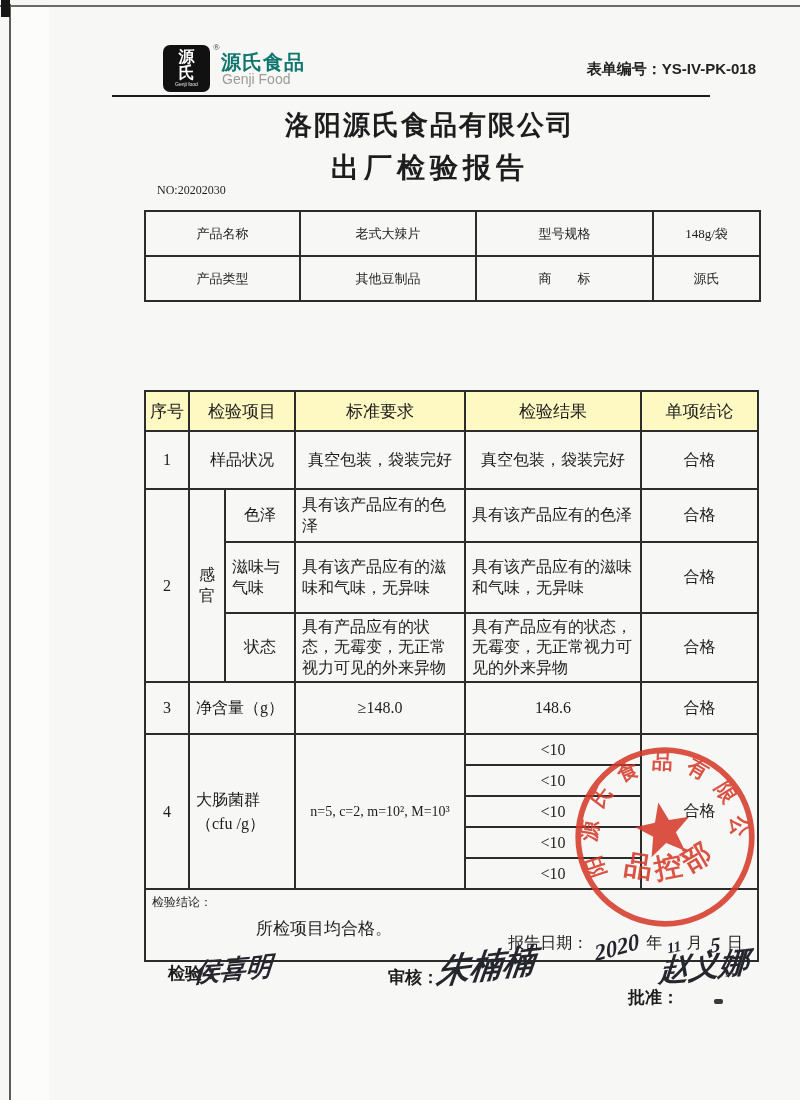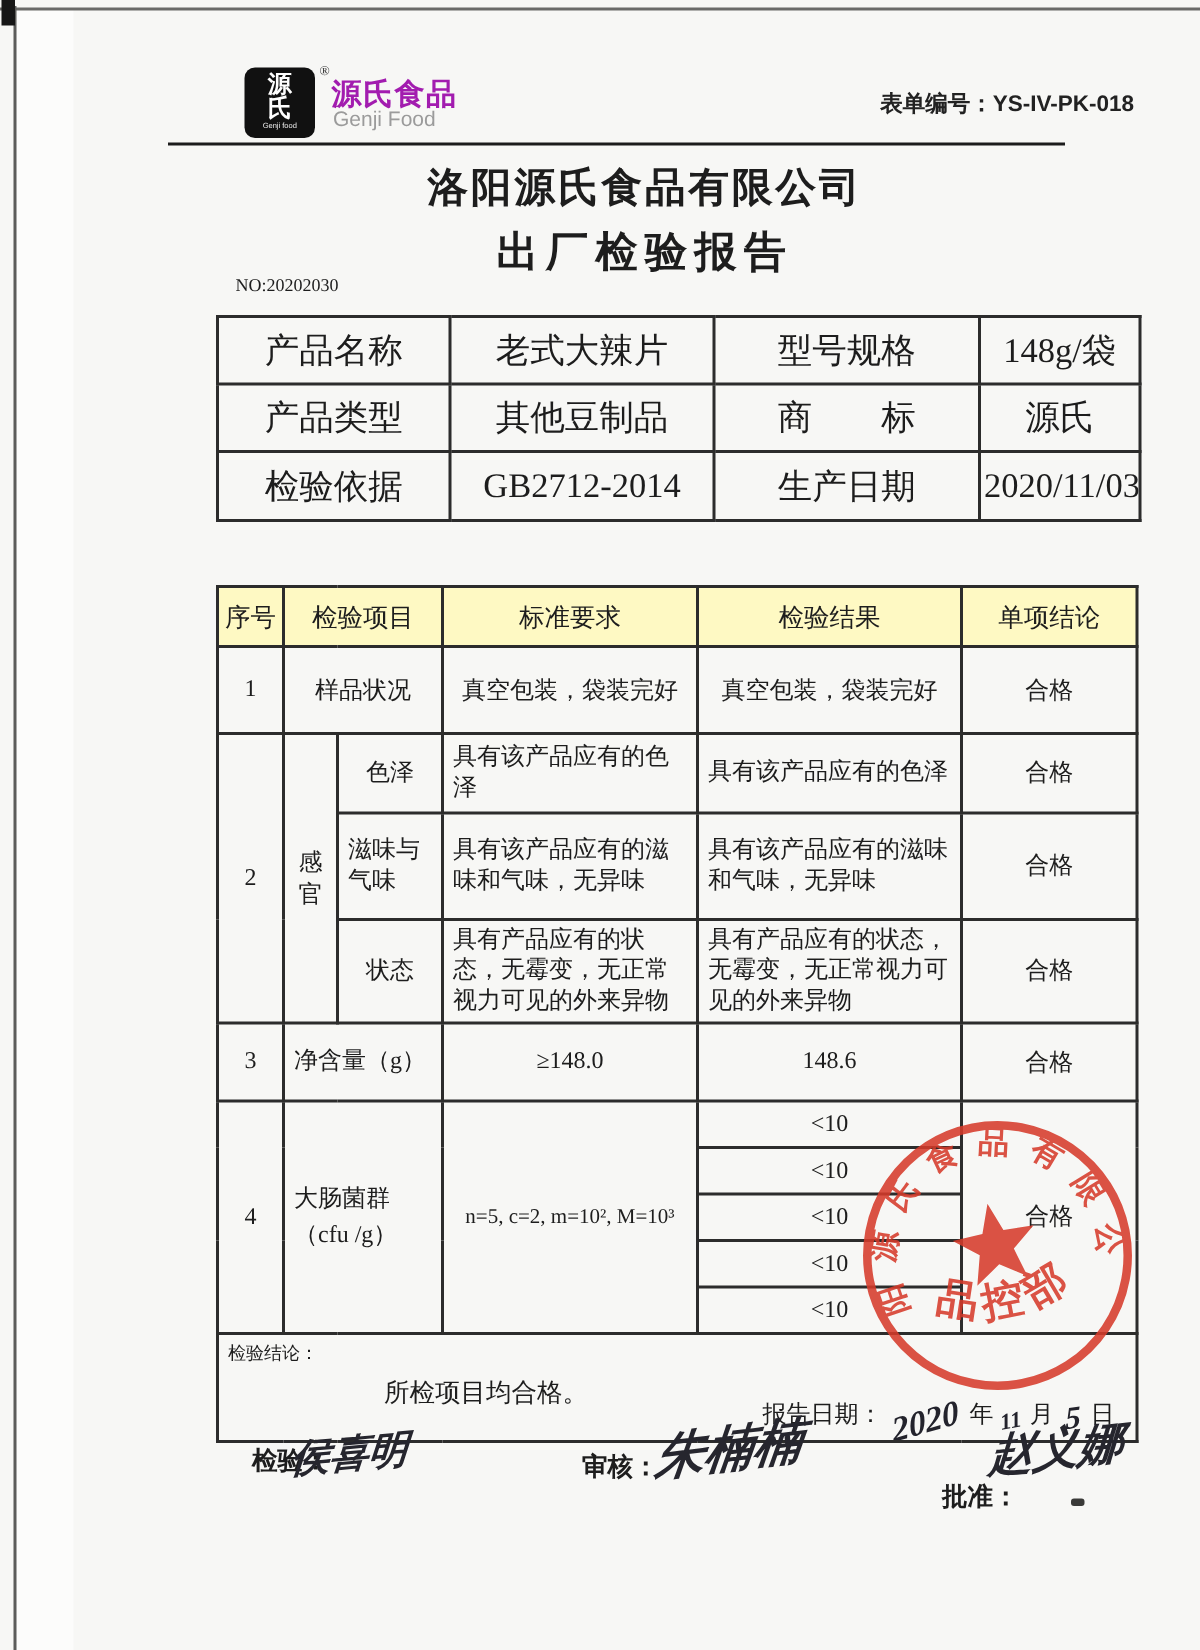--- a/index.html
+++ b/index.html
@@ -20,7 +20,7 @@
   .logo-box .m3{display:block;font-size:5px;line-height:7px;color:#eee;}
   .logo-reg{position:absolute;left:213px;top:42px;font-size:9px;color:#333;}
   .logo-cn{position:absolute;left:221px;top:49px;font-size:20px;font-weight:bold;letter-spacing:1px;
-           font-family:Liberation Sans, sans-serif;color:#a21caf;text-align:center;}
+           font-family:Liberation Sans, sans-serif;color:#0f766e;text-align:center;}
   .logo-en{position:absolute;left:222px;top:71px;font-size:14px;color:#9b9b9b;
            font-family:"Liberation Sans",sans-serif;}
   .form-code{position:absolute;right:44px;top:60px;font-size:15px;font-weight:bold;color:#222;

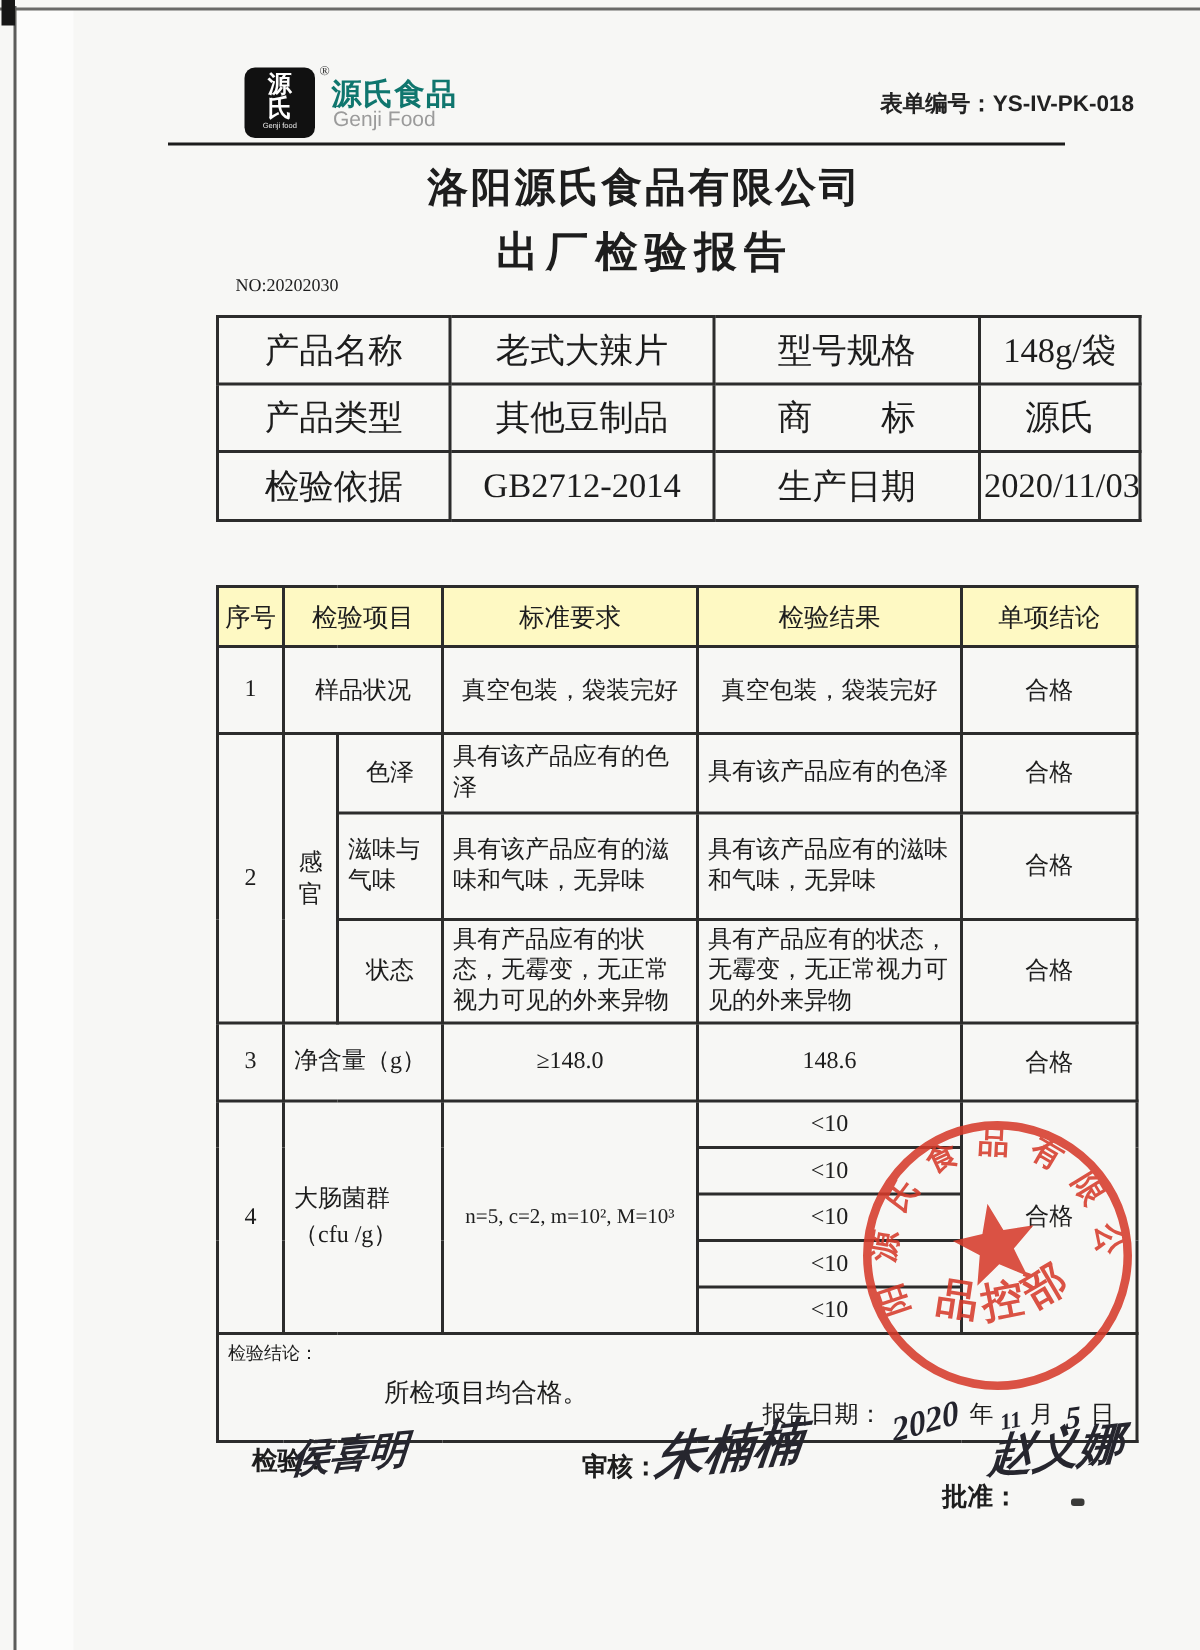--- a/index.html
+++ b/index.html
@@ -38,7 +38,7 @@
   td,th{border:2px solid #2c2c2c;vertical-align:middle;text-align:center;
         font-size:16px;font-weight:normal;padding:2px;overflow:hidden;}
   .info-table{position:absolute;left:144px;top:210px;width:615px;}
-  .info-table td{font-size:23px;}
+  .info-table td{font-size:13px;}
   .main-table{position:absolute;left:144px;top:390px;width:615px;}
   .hdr-row td{background:#fef9c3;font-size:17px;}
   .tl{text-align:left;padding:3px 6px;line-height:1.28;}

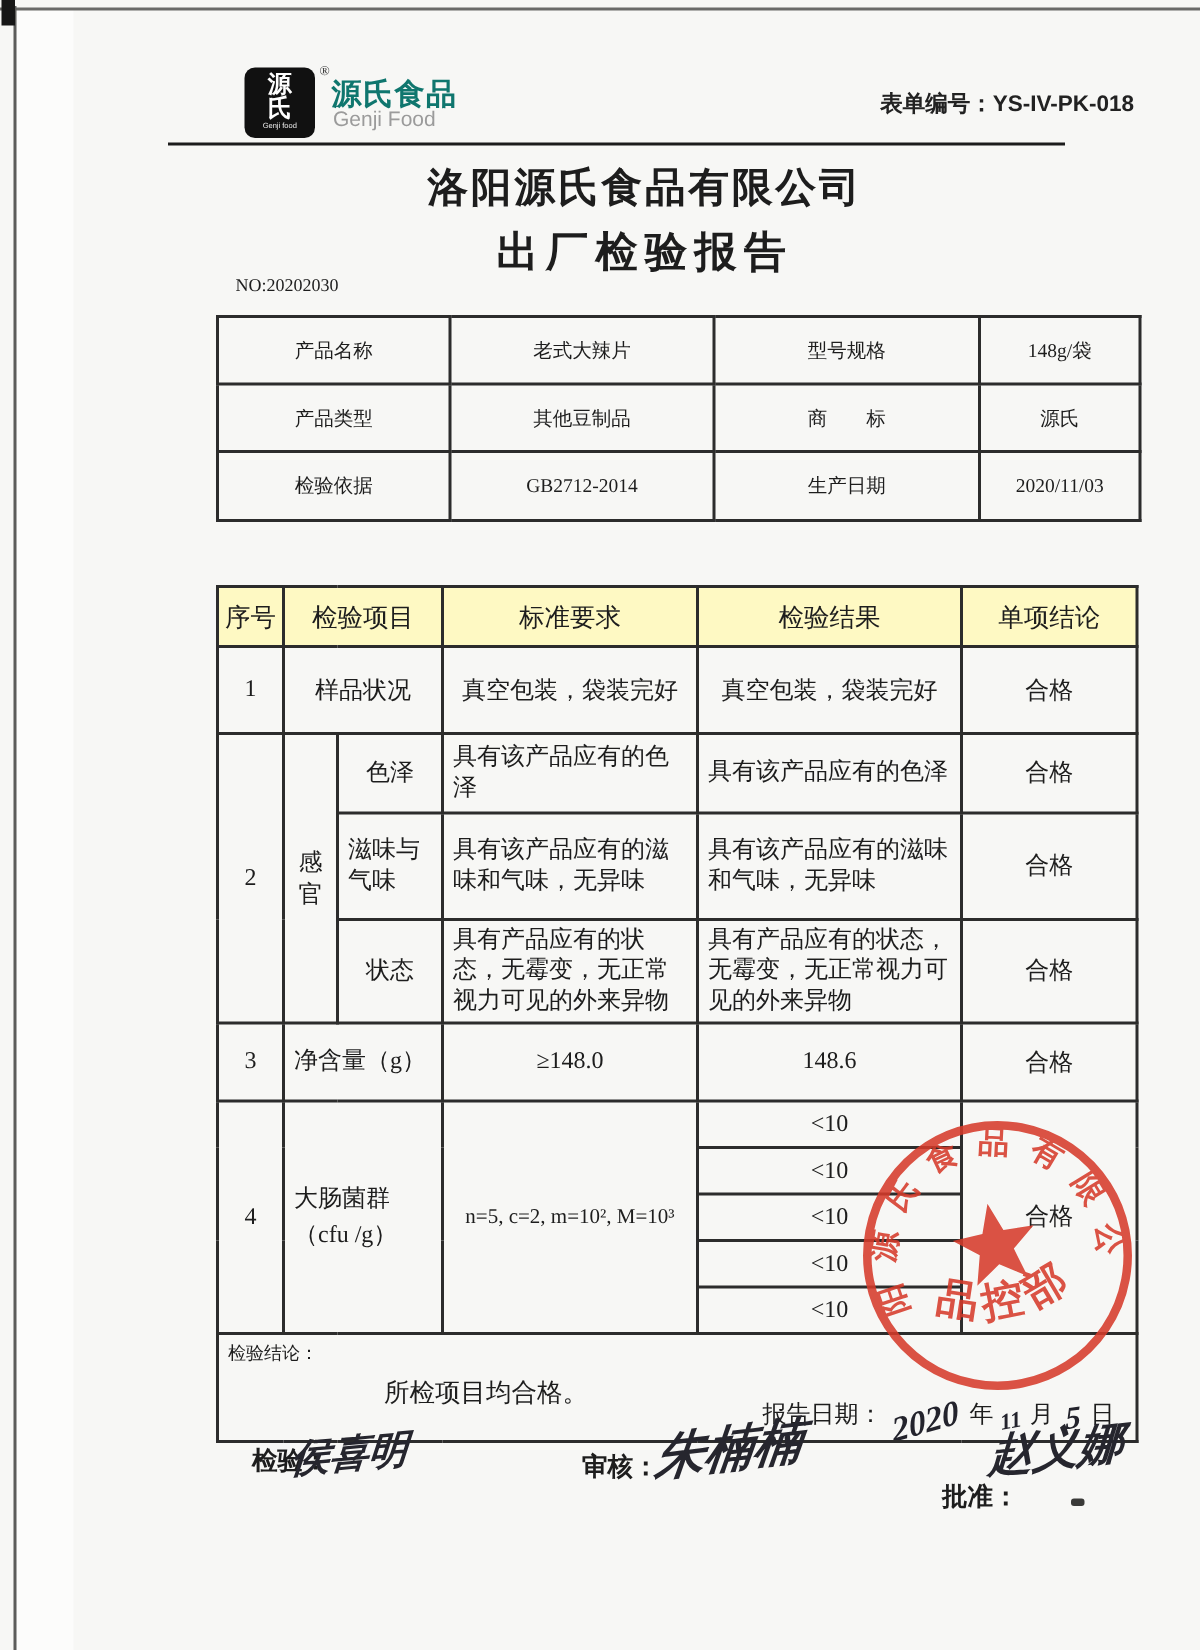--- a/index.html
+++ b/index.html
@@ -120,12 +120,6 @@
       <td>其他豆制品</td>
       <td>商　　标</td>
       <td>源氏</td>
-    </tr>
-    <tr style="height:46px">
-      <td>检验依据</td>
-      <td>GB2712-2014</td>
-      <td>生产日期</td>
-      <td>2020/11/03</td>
     </tr>
   </tbody>
     </table>

